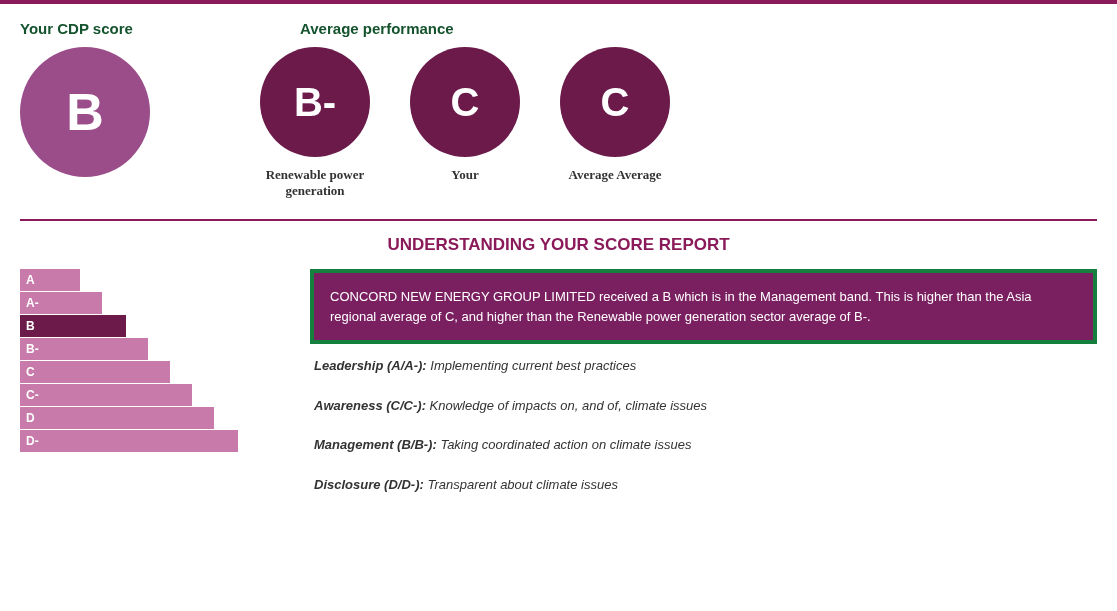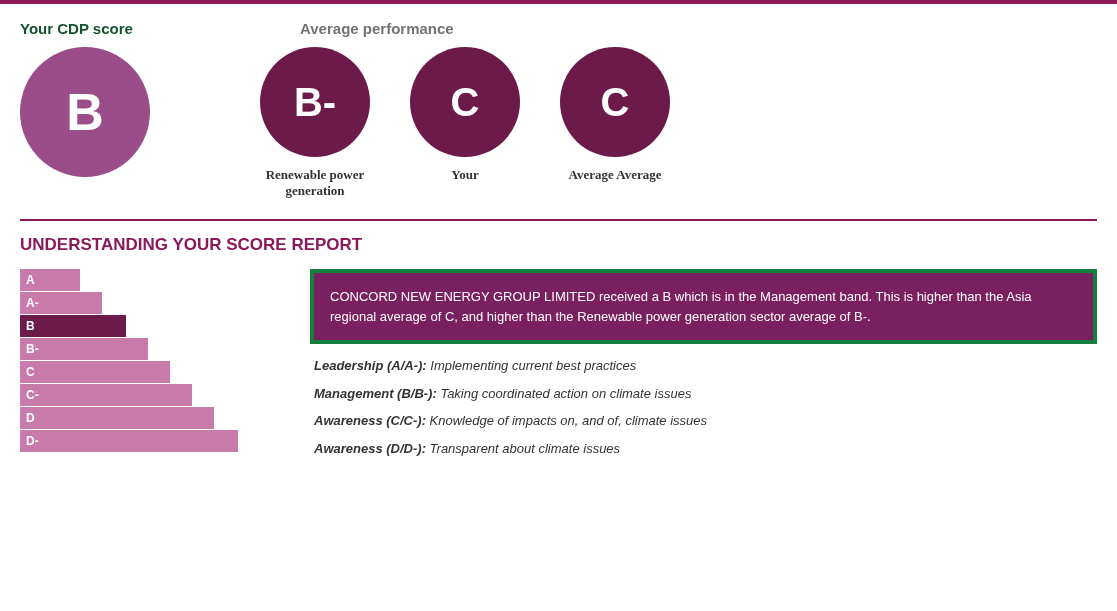--- a/index.html
+++ b/index.html
@@ -65,7 +65,7 @@
     .avg-label {
       font-size: 15px;
       font-weight: bold;
-      color: #737373;
+      color: #14532d;
       margin-bottom: 10px;
       margin-left: 60px;
     }

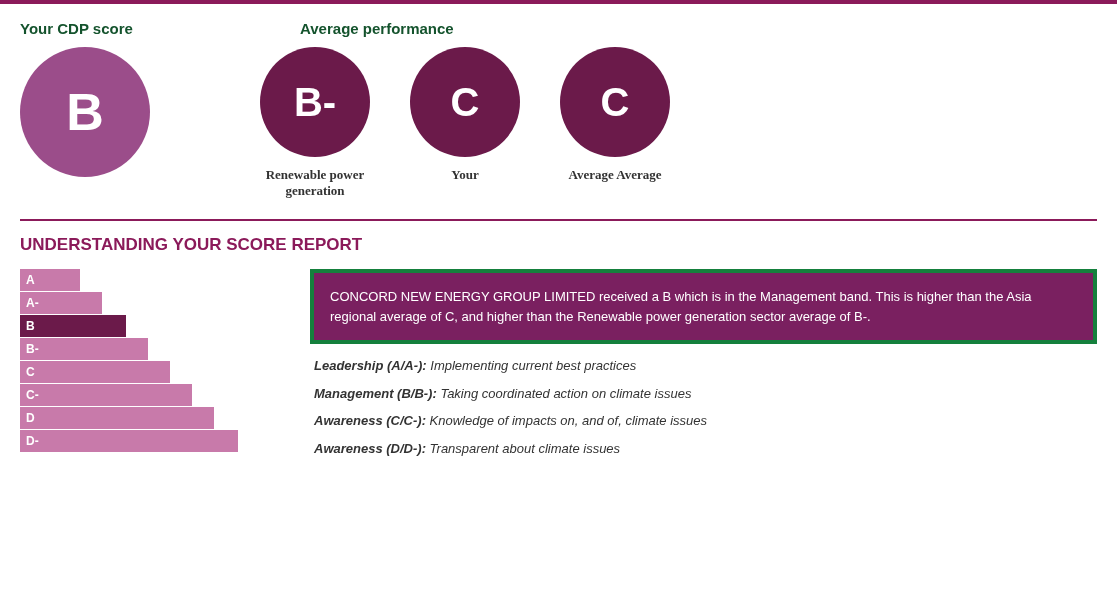--- a/index.html
+++ b/index.html
@@ -120,6 +120,7 @@
       color: #8b1a5a;
       text-transform: uppercase;
       margin-bottom: 14px;
+      text-align: center;
     }
 
     .bottom-section {

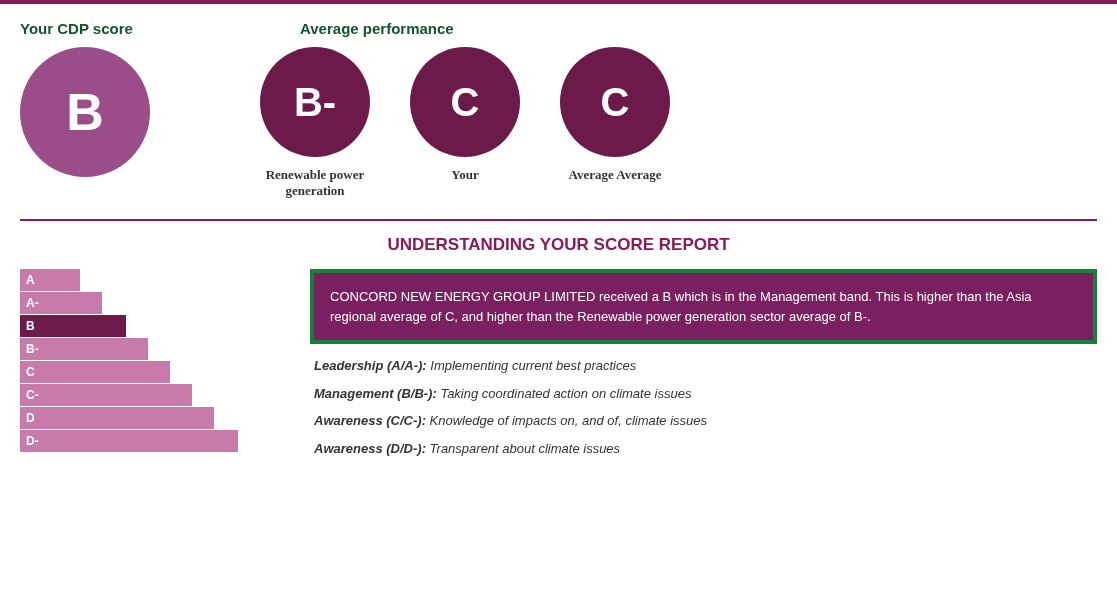--- a/index.html
+++ b/index.html
@@ -181,7 +181,7 @@
     .band-descriptions {
       display: flex;
       flex-direction: column;
-      gap: 8px;
+      gap: 20px;
       padding-left: 4px;
     }
 

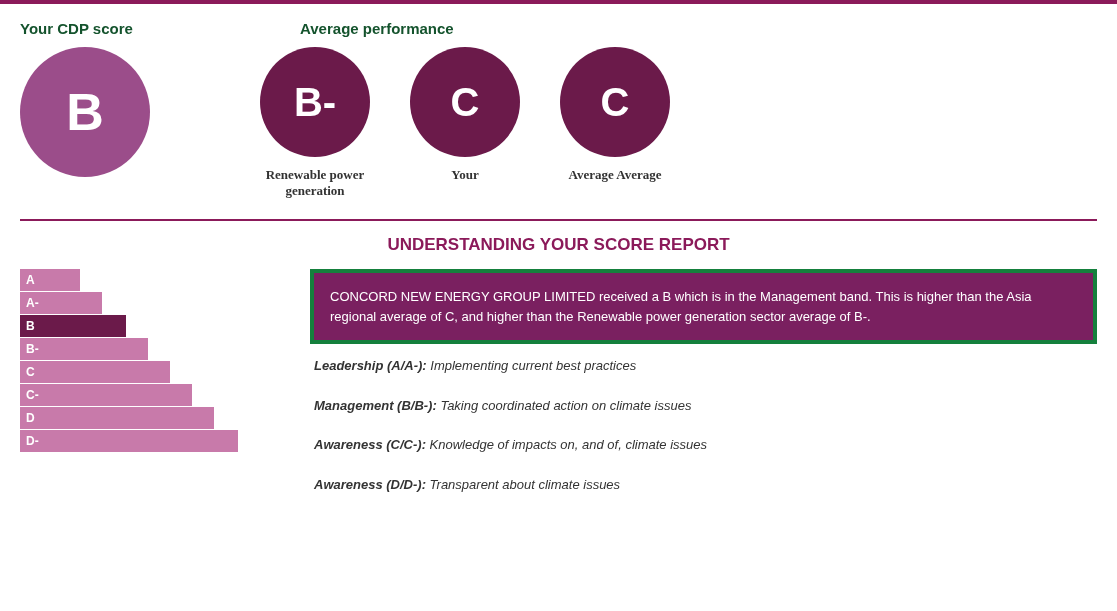--- a/index.html
+++ b/index.html
@@ -295,11 +295,11 @@
         </div>
 
         <div class="band-item">
+          <span class="band-name">Awareness (C/C-): </span><span class="band-desc">Knowledge of impacts on, and of, climate issues</span>
+        </div>
+
+        <div class="band-item">
           <span class="band-name">Management (B/B-): </span><span class="band-desc">Taking coordinated action on climate issues</span>
-        </div>
-
-        <div class="band-item">
-          <span class="band-name">Awareness (C/C-): </span><span class="band-desc">Knowledge of impacts on, and of, climate issues</span>
         </div>
 
         <div class="band-item">

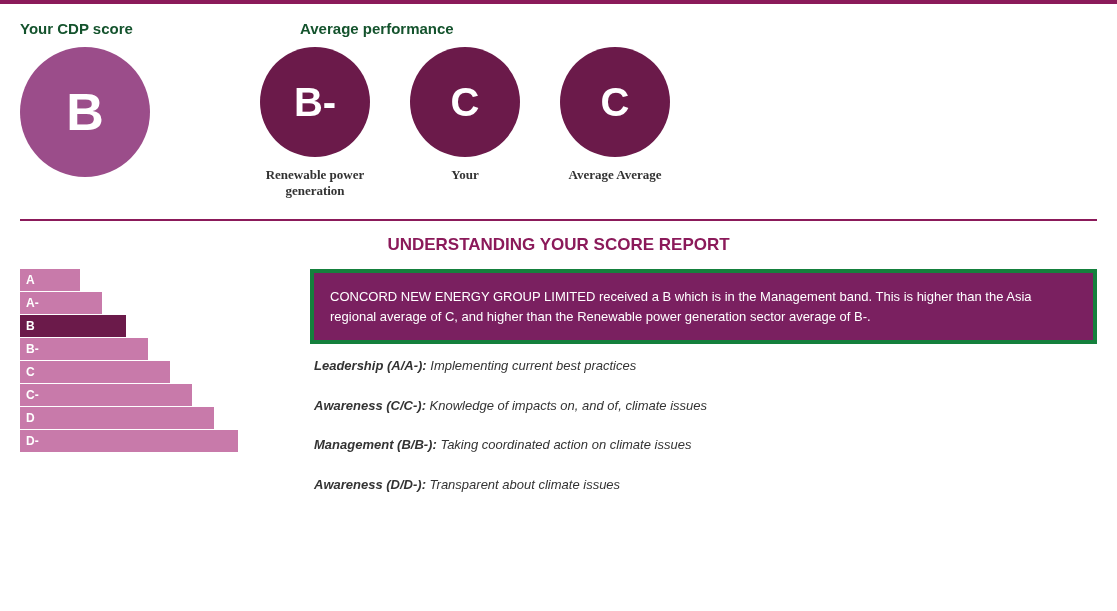--- a/index.html
+++ b/index.html
@@ -303,7 +303,7 @@
         </div>
 
         <div class="band-item">
-          <span class="band-name">Awareness (D/D-): </span><span class="band-desc">Transparent about climate issues</span>
+          <span class="band-name">Disclosure (D/D-): </span><span class="band-desc">Transparent about climate issues</span>
         </div>
 
       </div>

